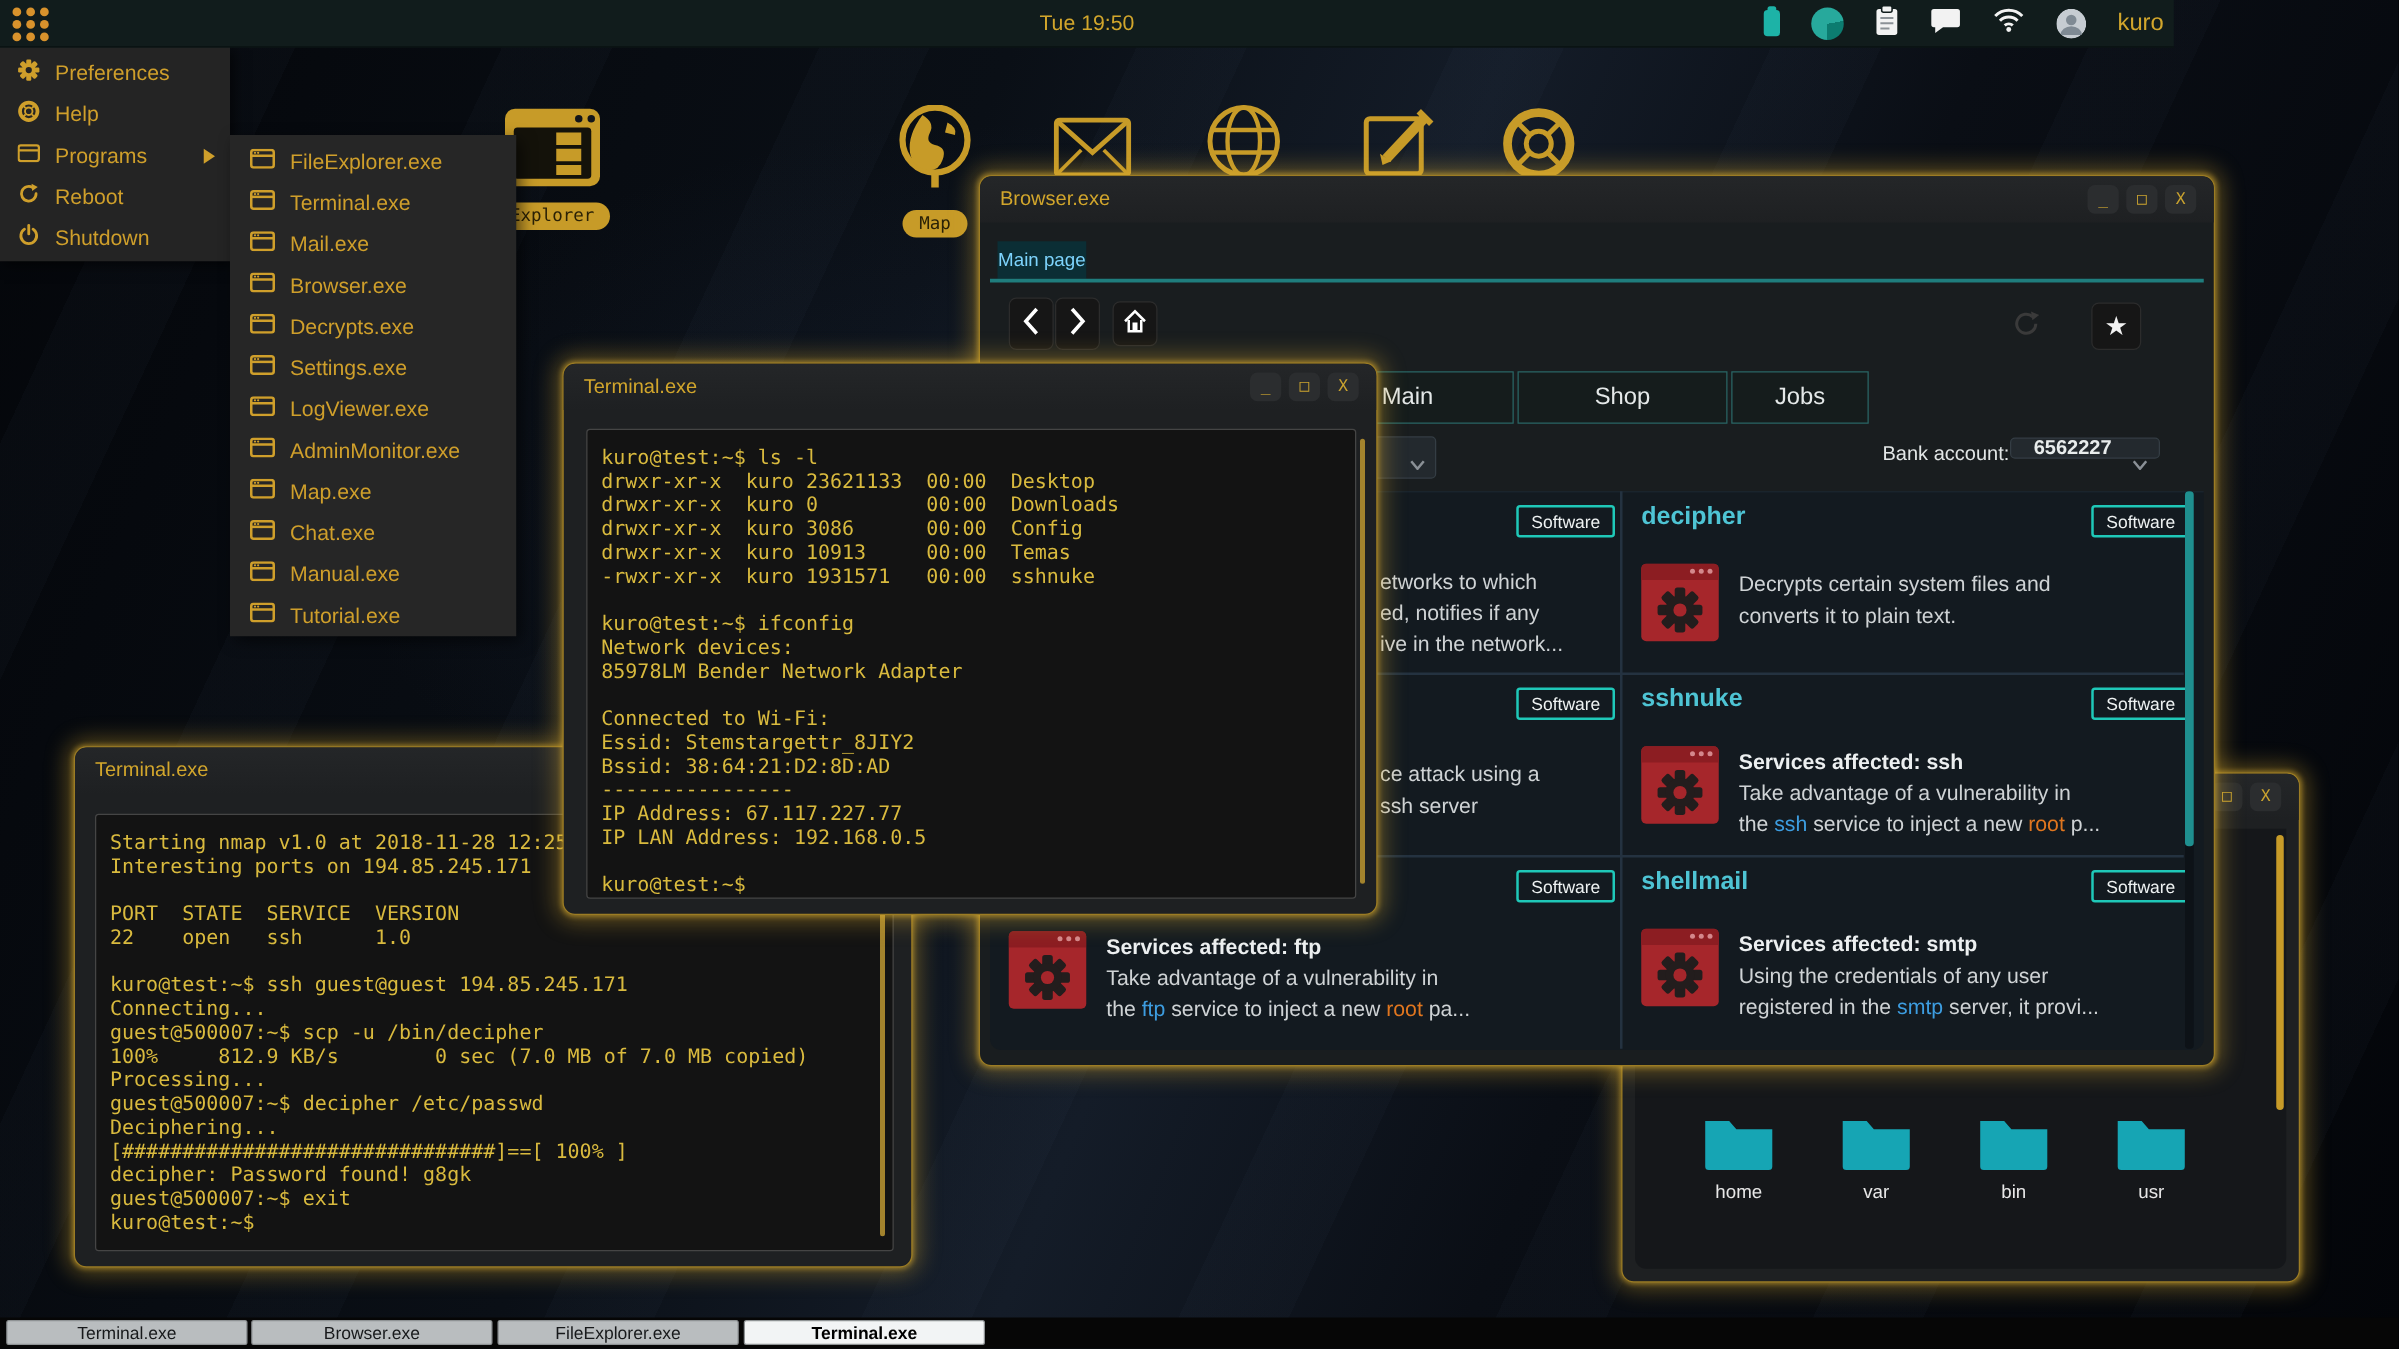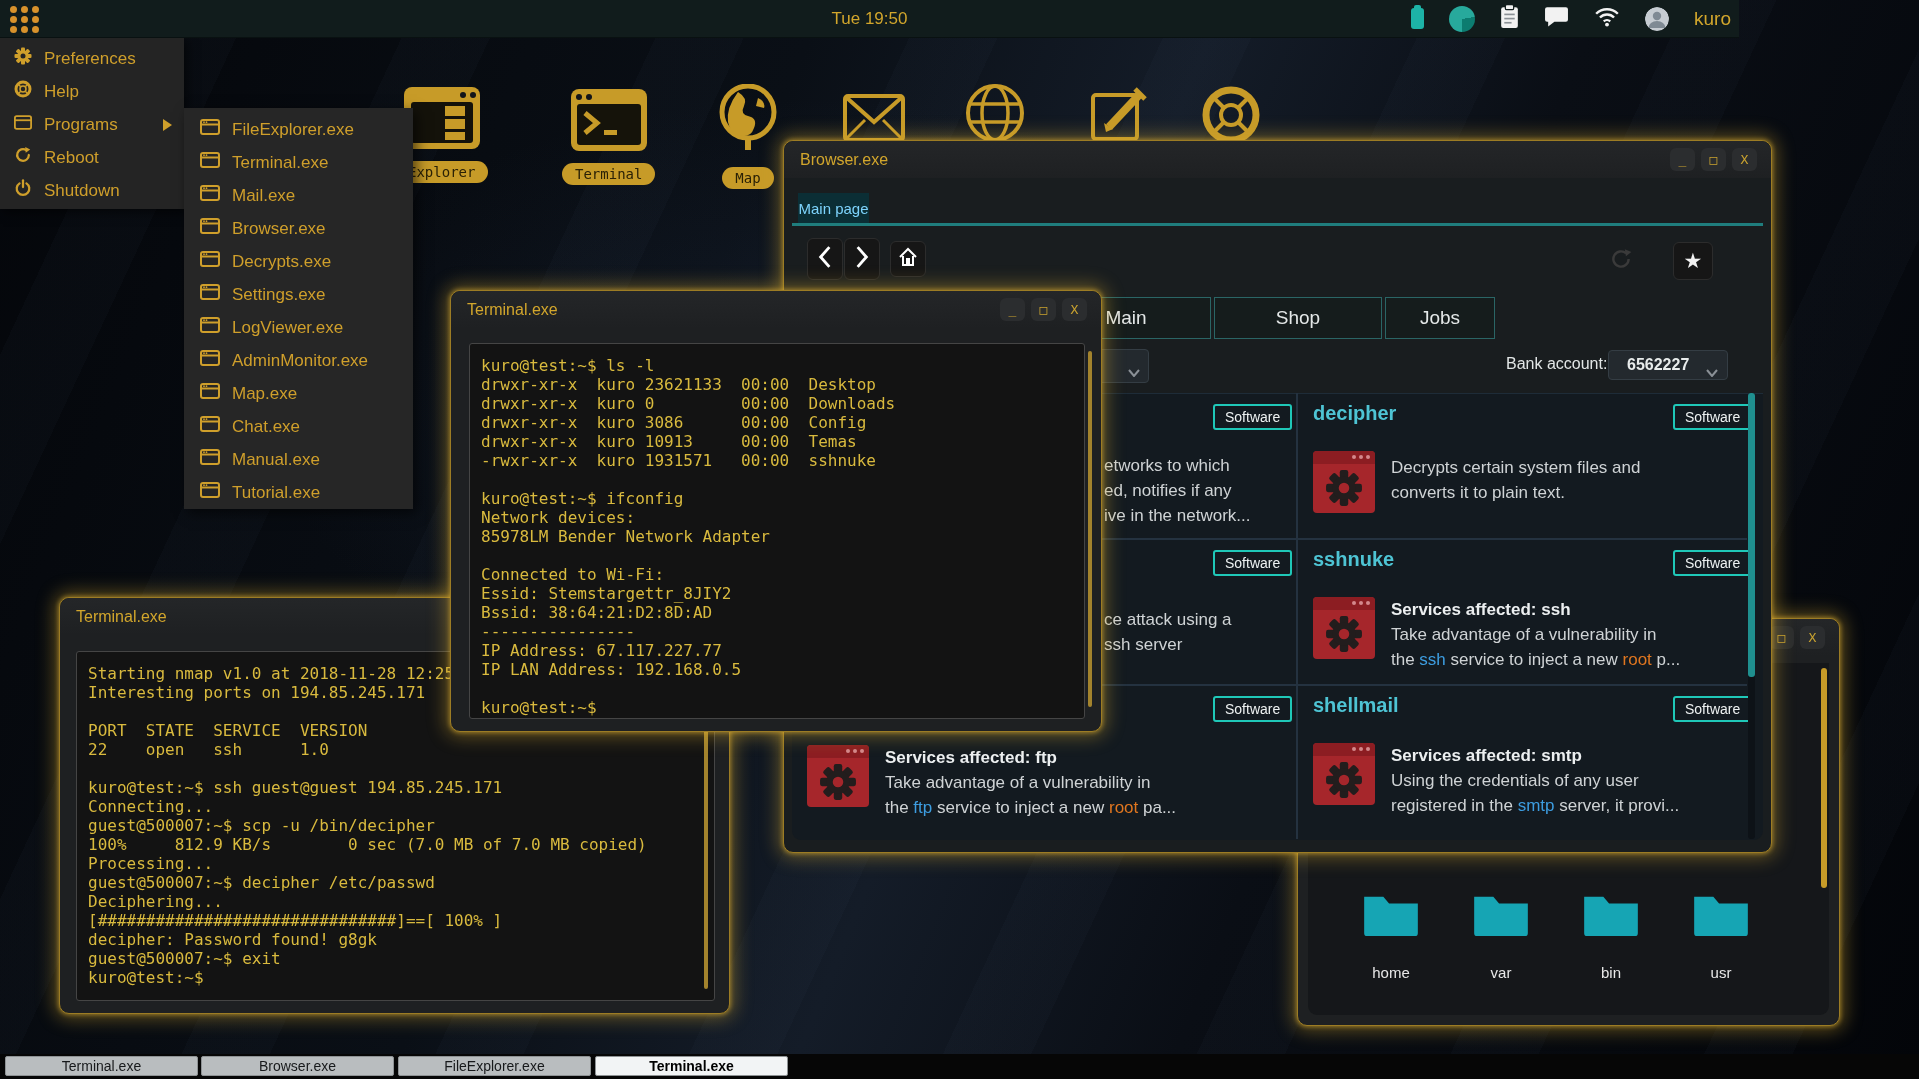--- a/index.html
+++ b/index.html
@@ -100,19 +100,6 @@
     <span class="pill">Explorer</span>
   </div>
 
-  <div class="dicon" style="left:562px;top:88px">
-    <span>
-      <svg width="78" height="64" viewBox="0 0 78 64">
-          <rect x="1" y="1" width="76" height="62" rx="8" fill="#c79b28"></rect>
-          <circle cx="9" cy="9" r="3" fill="#12151a"></circle>
-          <circle cx="19" cy="9" r="3" fill="#12151a"></circle>
-          <rect x="7" y="16" width="64" height="41" rx="3" fill="#15130a"></rect>
-          <polyline points="15,25 27,35 15,45" fill="none" stroke="#c79b28" stroke-width="5"></polyline>
-          <rect x="34" y="42" width="13" height="5" fill="#c79b28"></rect>
-        </svg>
-    </span>
-    <span class="pill">Terminal</span>
-  </div>
 
   <div class="dicon" style="left:718px;top:84px">
     <span>

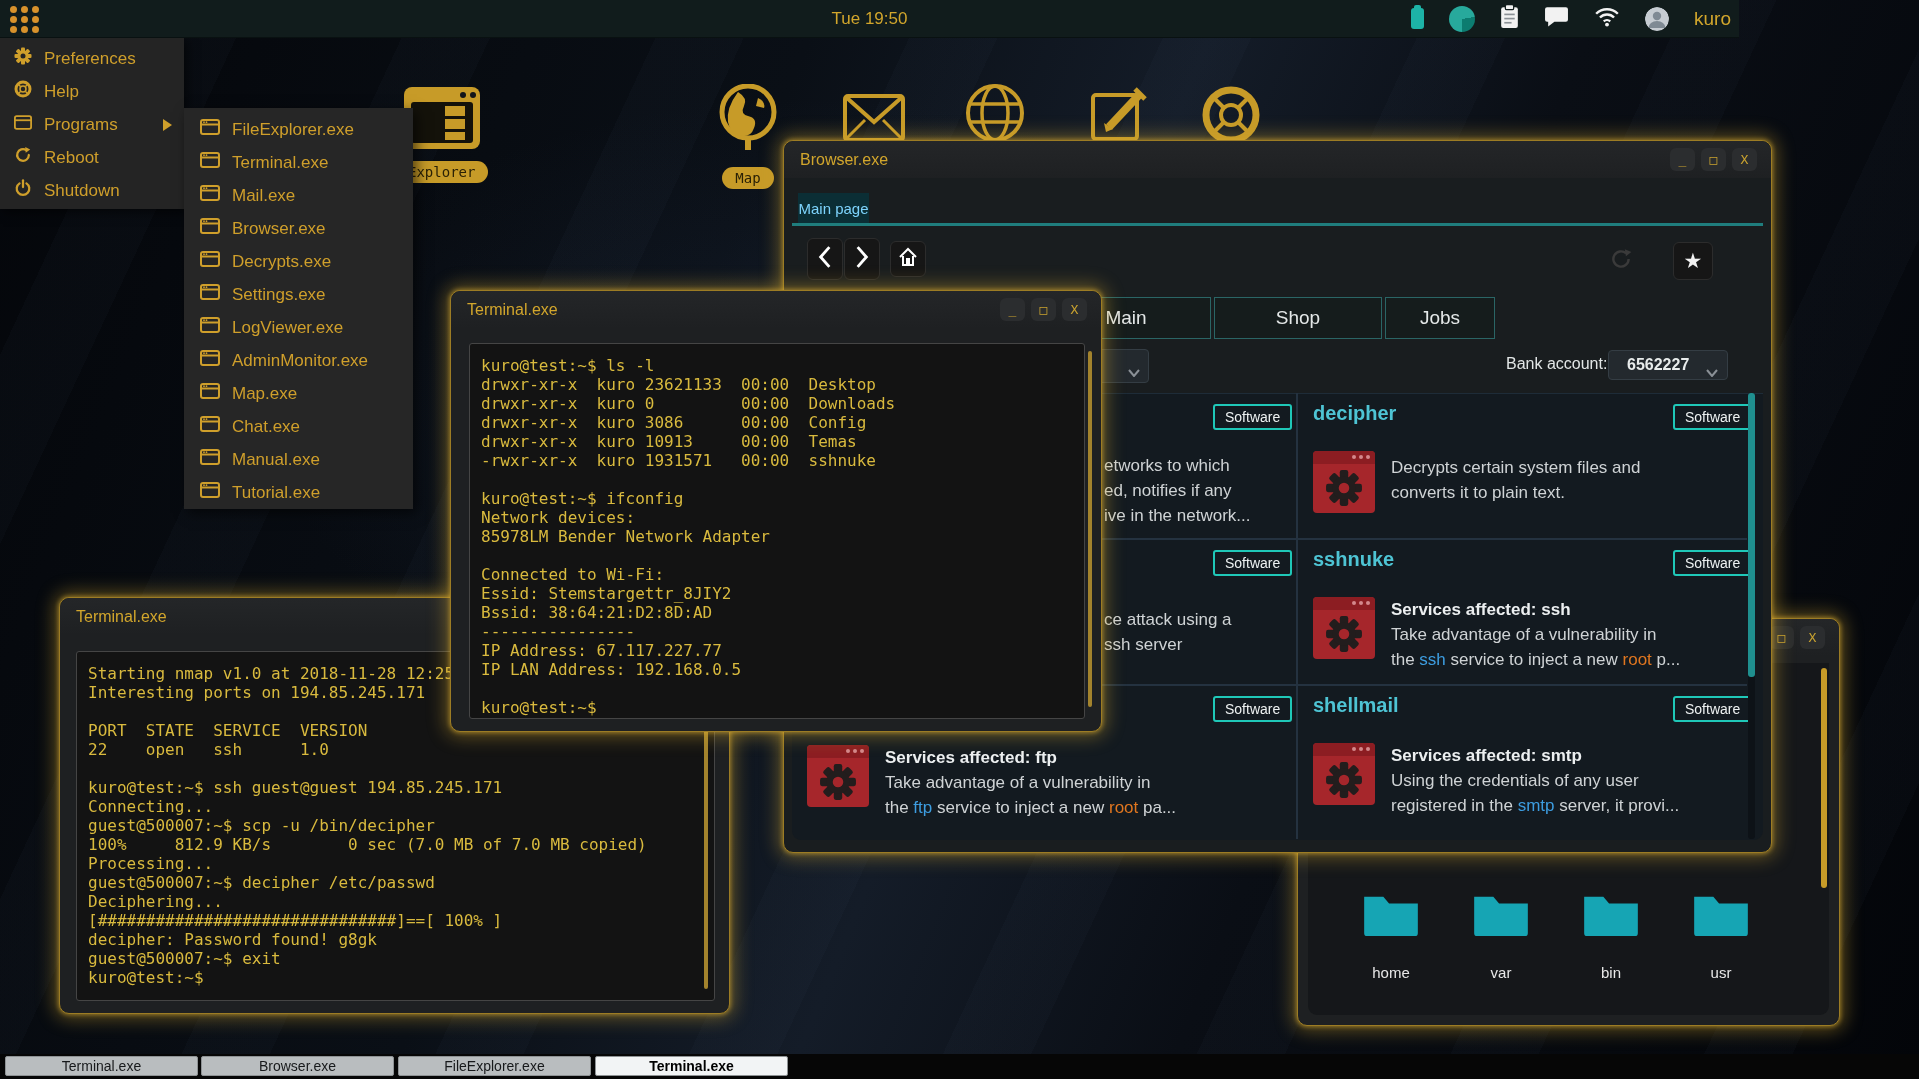--- a/index.html
+++ b/index.html
@@ -271,7 +271,7 @@
           </svg></span>
     </div>
     <div class="abs" style="left:722px;top:214px;color:#e2e6e6;font-size:16px">Bank account:</div>
-    <div class="select" style="left:824px;top:209px;width:120px;height:30px;padding-left:18px;font-weight:bold">
+    <div class="select" style="left:824px;top:209px;width:120px;height:17px;padding-left:18px;font-weight:bold">
       <span>6562227</span>
       <span class="abs" style="right:9px;top:12px"><svg width="12" height="8" viewBox="0 0 12 8">
             <polyline points="1,1 6,7 11,1" fill="none" stroke="#8a9096" stroke-width="2"></polyline>

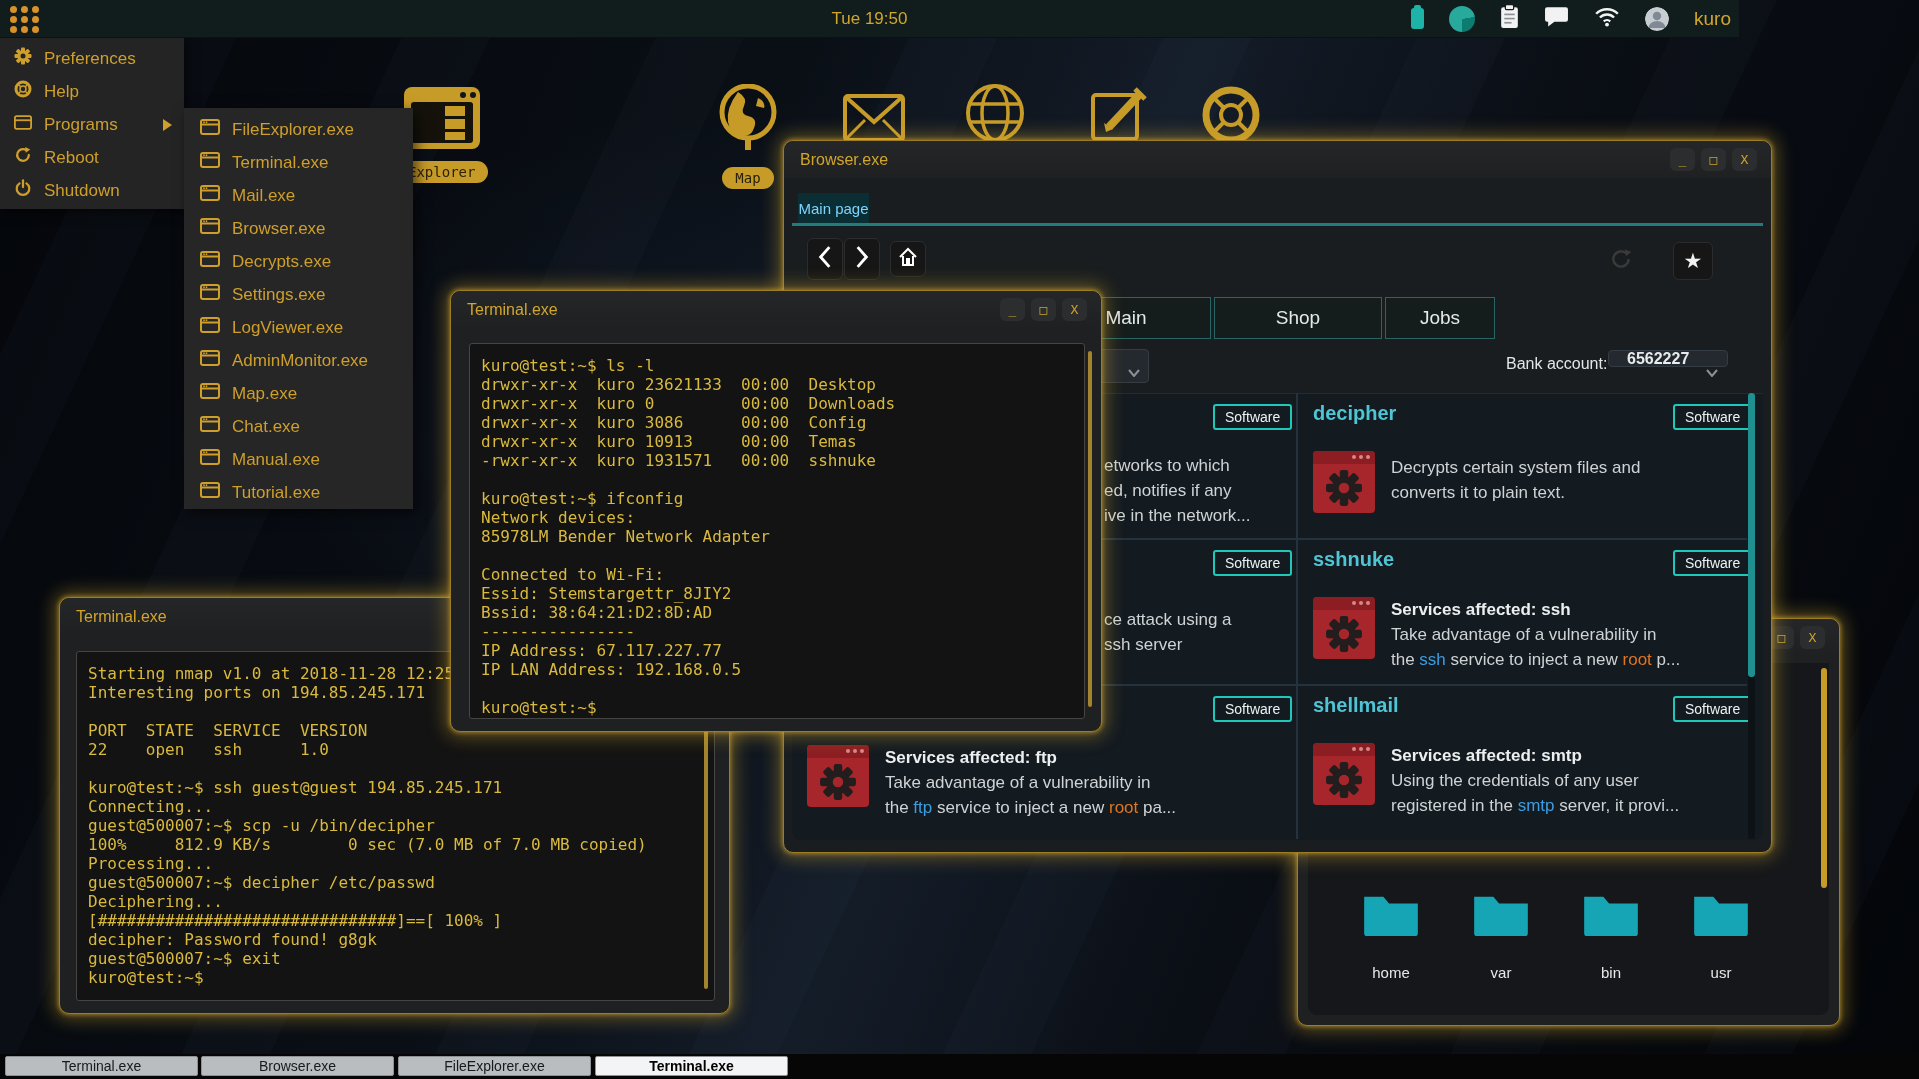--- a/index.html
+++ b/index.html
@@ -73,7 +73,7 @@
   .scrollthumb{position:absolute;background:#1f8f8f;border-radius:3px}
 
   
-  .folder{position:absolute;width:84px;display:flex;flex-direction:column;align-items:center;gap:24px;color:#e8e8e8;font-size:15px}
+  .folder{position:absolute;width:84px;display:flex;flex-direction:column;align-items:center;gap:4px;color:#e8e8e8;font-size:15px}
 
   
   .taskbar{position:absolute;left:0;top:1054px;width:1919px;height:25px;background:#060606;z-index:70}

